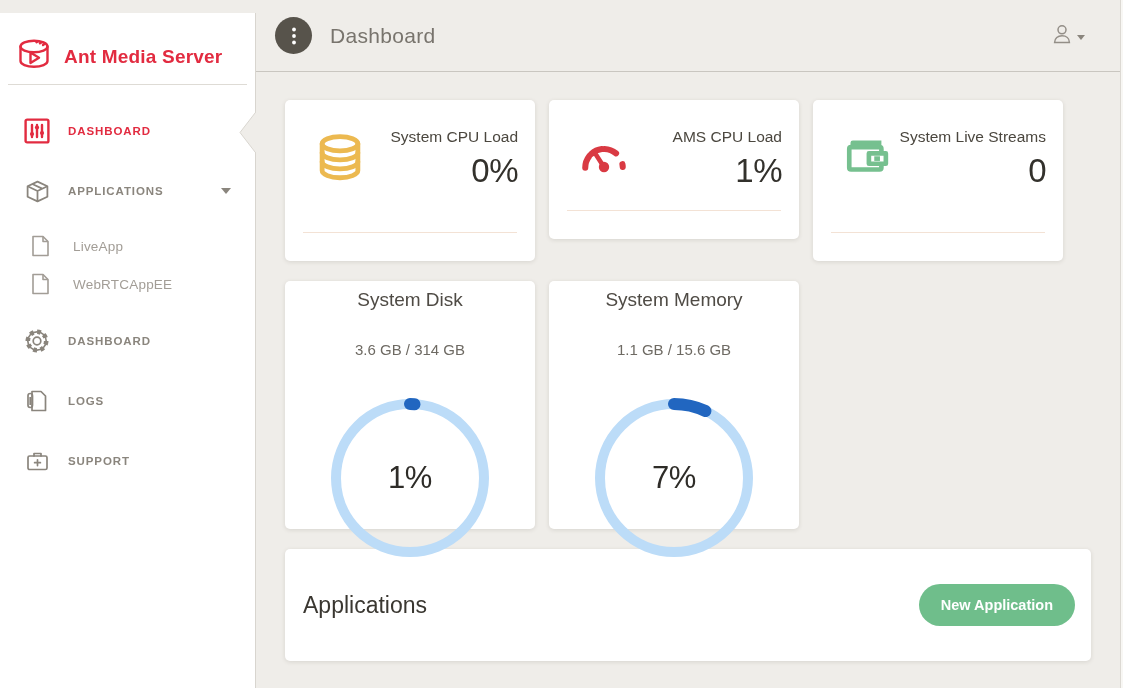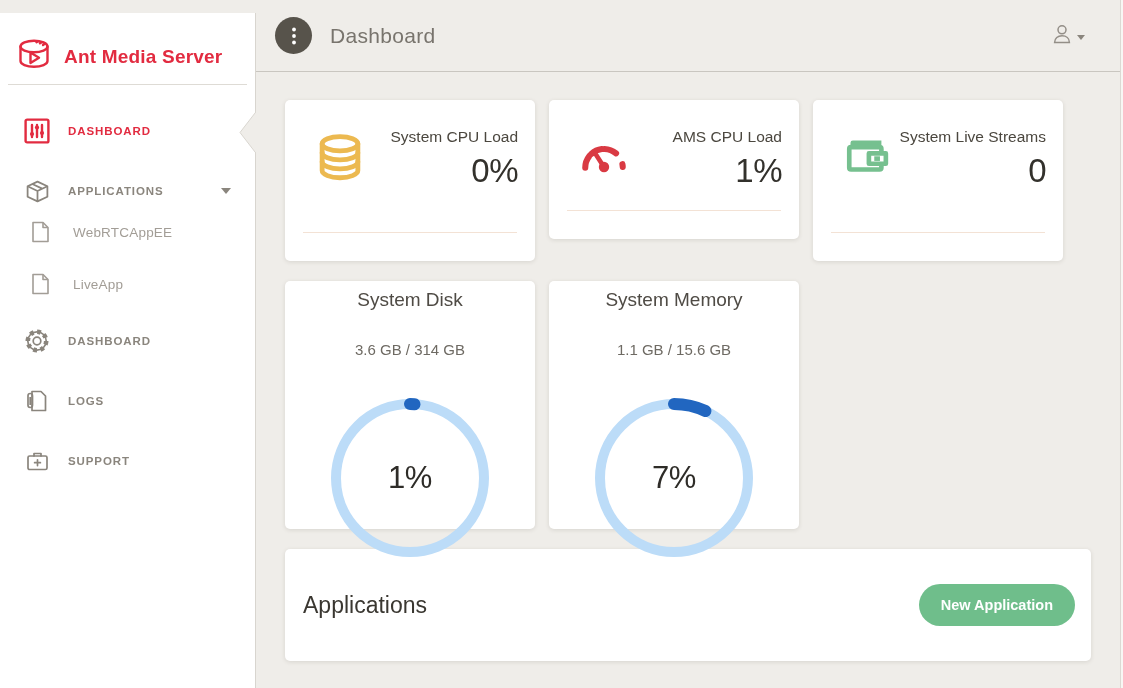--- a/index.html
+++ b/index.html
@@ -127,7 +127,7 @@
       <span class="nav-caret"></span>
     </div>
 
-    <div class="nav-item sub">
+    <div class="nav-item sub sub-first">
       <span class="ico">
         <svg width="20" height="22" viewBox="0 0 20 22">
           <g stroke="#a29d96" fill="none" stroke-width="1.6" stroke-linejoin="round">
@@ -136,10 +136,10 @@
           </g>
         </svg>
       </span>
-      <span class="nav-label">WebRTCAppEE</span>
-    </div>
-
-    <div class="nav-item sub sub-first">
+      <span class="nav-label">LiveApp</span>
+    </div>
+
+    <div class="nav-item sub">
       <span class="ico">
         <svg width="20" height="22" viewBox="0 0 20 22">
           <g stroke="#a29d96" fill="none" stroke-width="1.6" stroke-linejoin="round">
@@ -148,7 +148,7 @@
           </g>
         </svg>
       </span>
-      <span class="nav-label">LiveApp</span>
+      <span class="nav-label">WebRTCAppEE</span>
     </div>
 
     <div class="nav-item mt">

